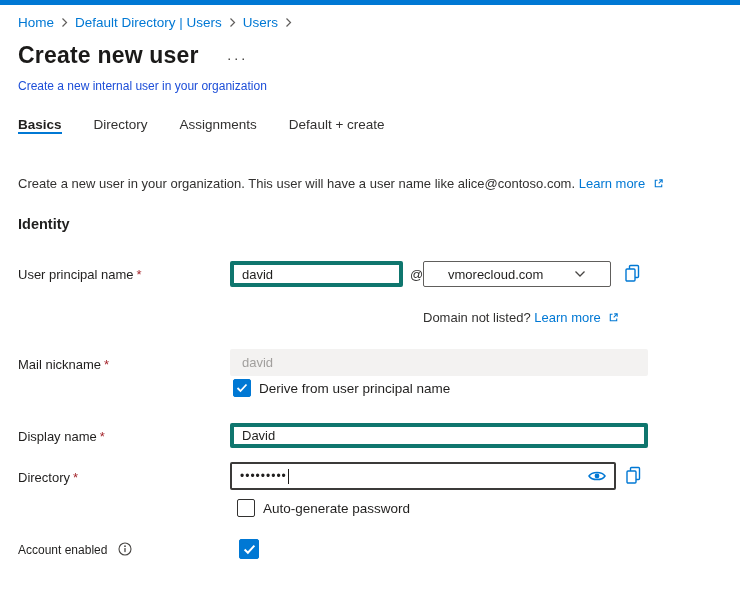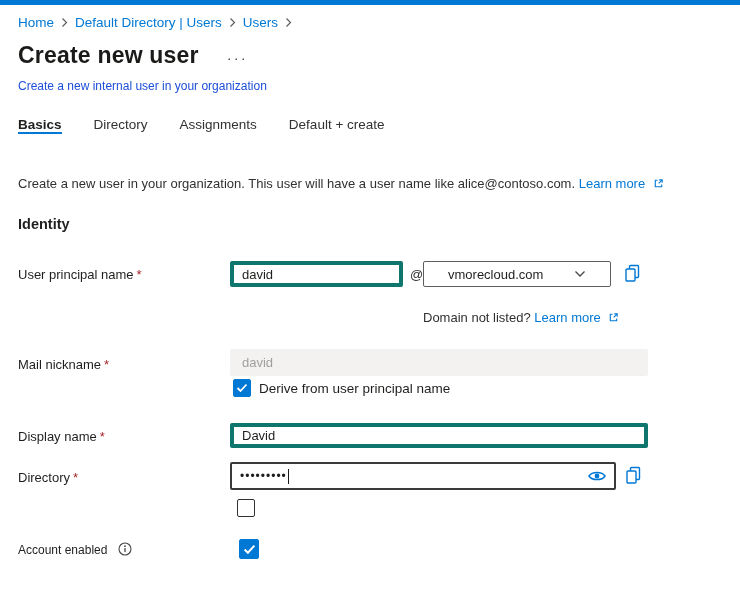--- a/index.html
+++ b/index.html
@@ -183,6 +183,7 @@
         <path d="M1.5 5 L4.5 8 L10.5 1.5" fill="none" stroke="currentColor" stroke-width="1.8"></path>
       </svg>
   </div>
+  <span class="cb-label" style="top:501px; left:263px;">Auto-generate password</span>
 
   <div class="lbl" style="top:542px; font-size:12px;">
     <span>Account enabled</span>

